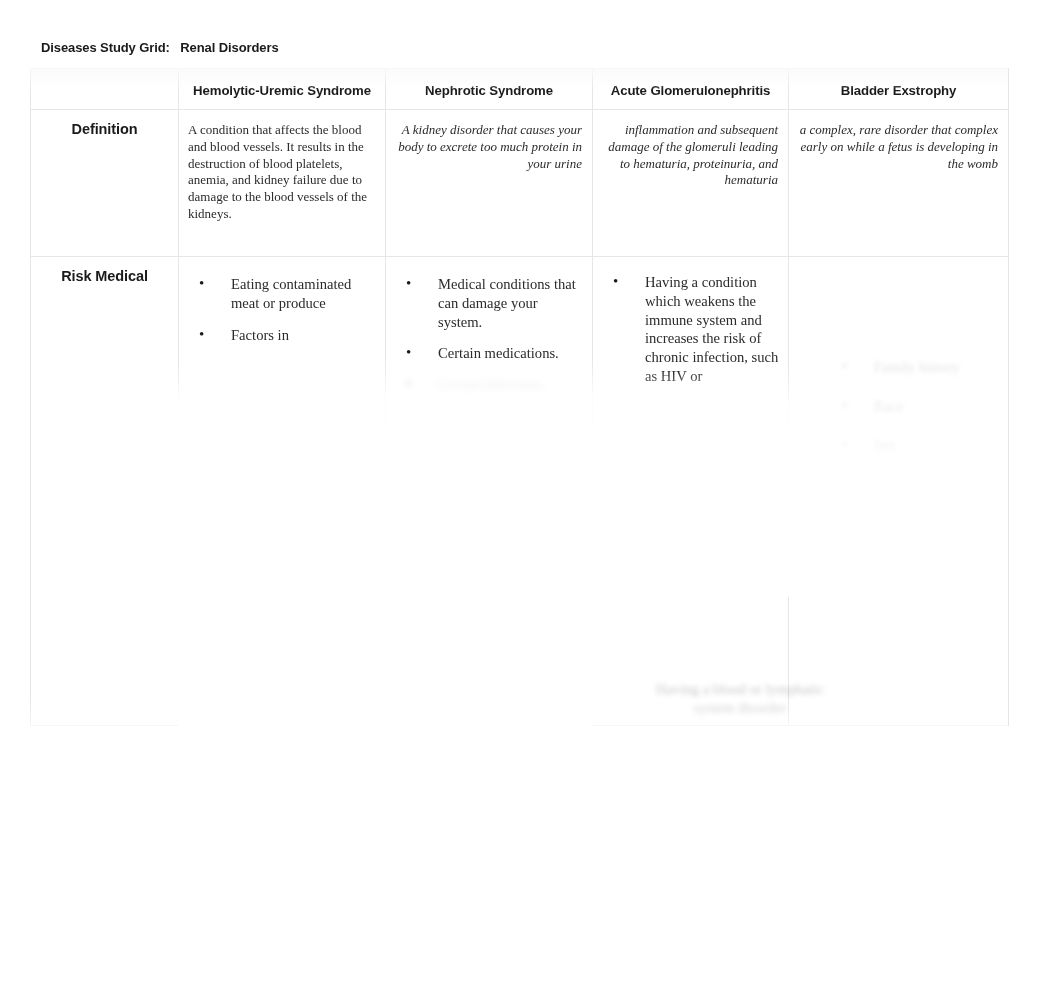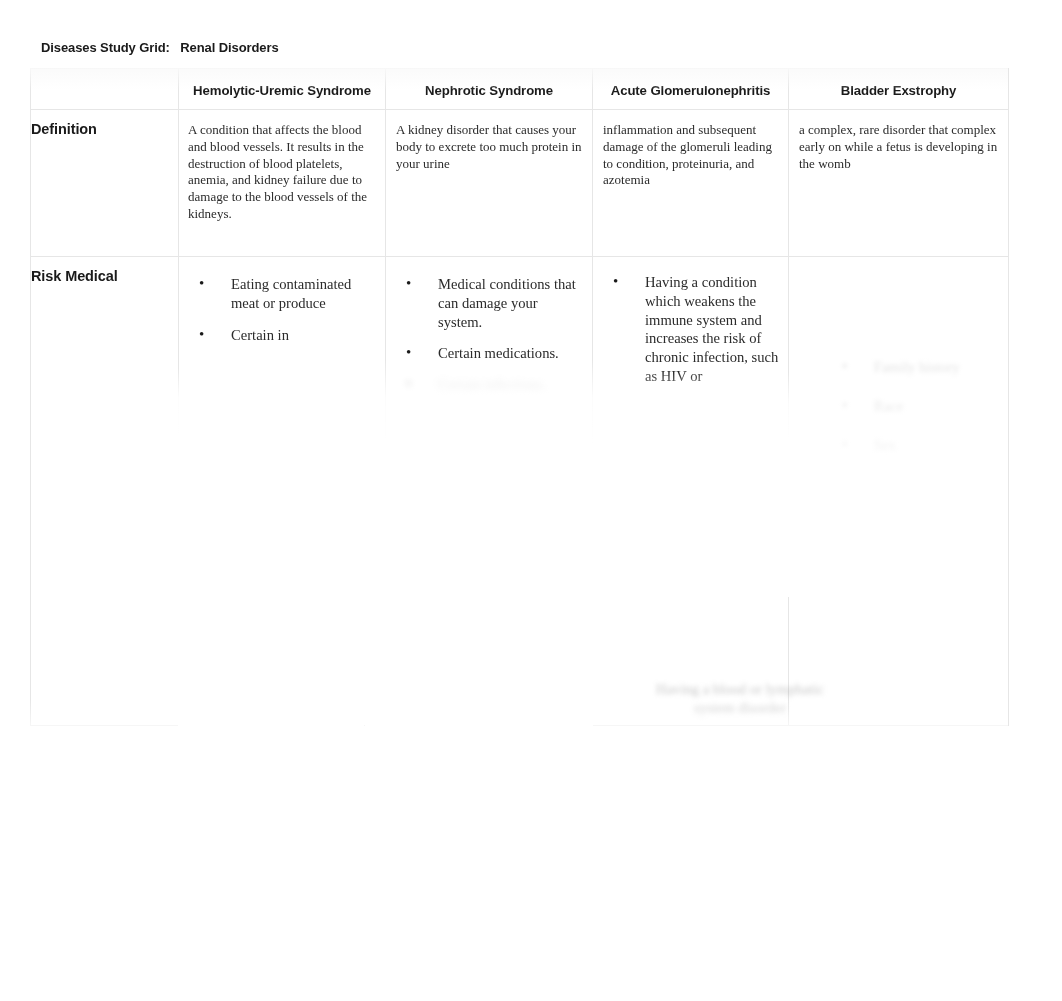--- a/index.html
+++ b/index.html
@@ -81,6 +81,7 @@
     font-weight: bold;
     font-size: 14.5px;
     color: #1a1a1a;
+    text-align: center;
     padding-top: 11px;
     letter-spacing: -0.1px;
   }

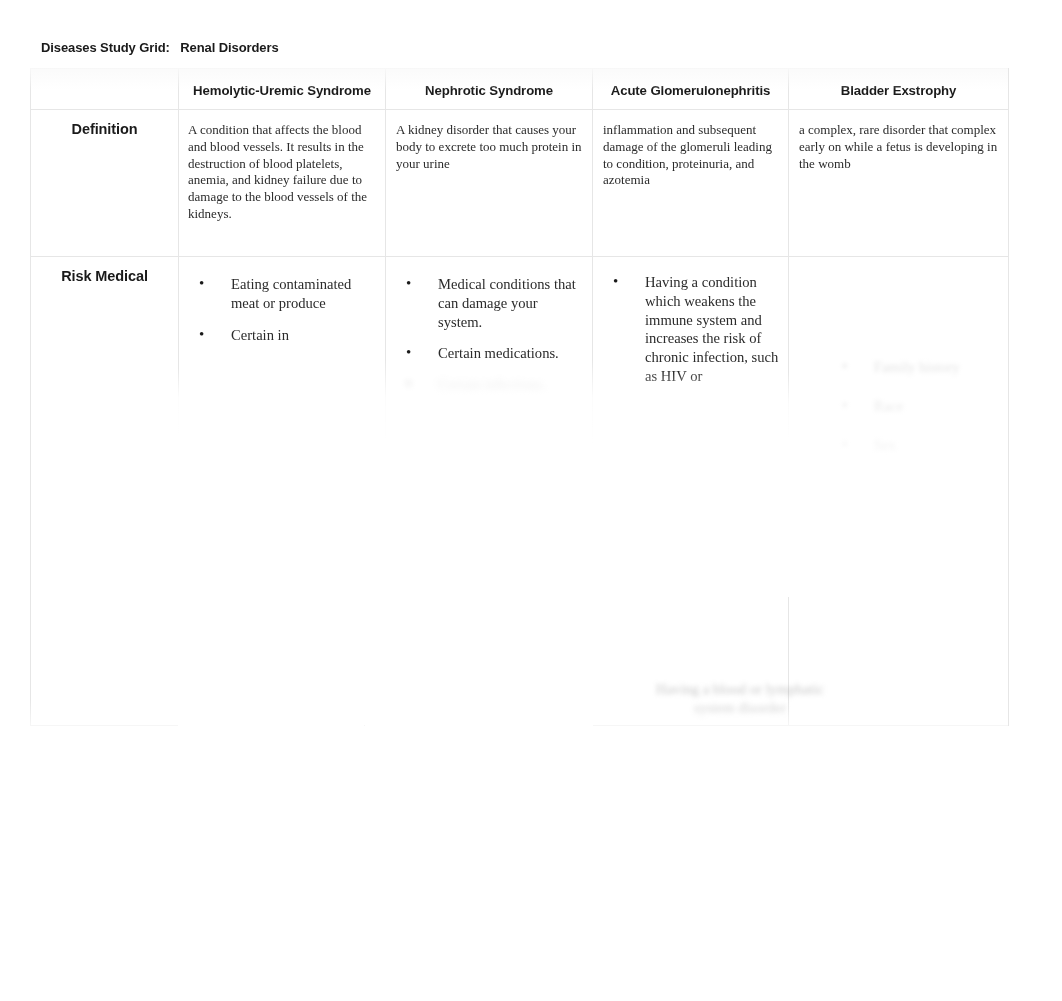--- a/index.html
+++ b/index.html
@@ -94,7 +94,7 @@
     line-height: 1.29;
     padding: 12px 10px 8px 10px;
   }
-  .body-text.ctr { text-align: left; }
+  .body-text.ctr { text-align: right; font-style: italic; }
   .body-text.lft { text-align: left; padding-left: 9px; padding-right: 12px; }
 
   

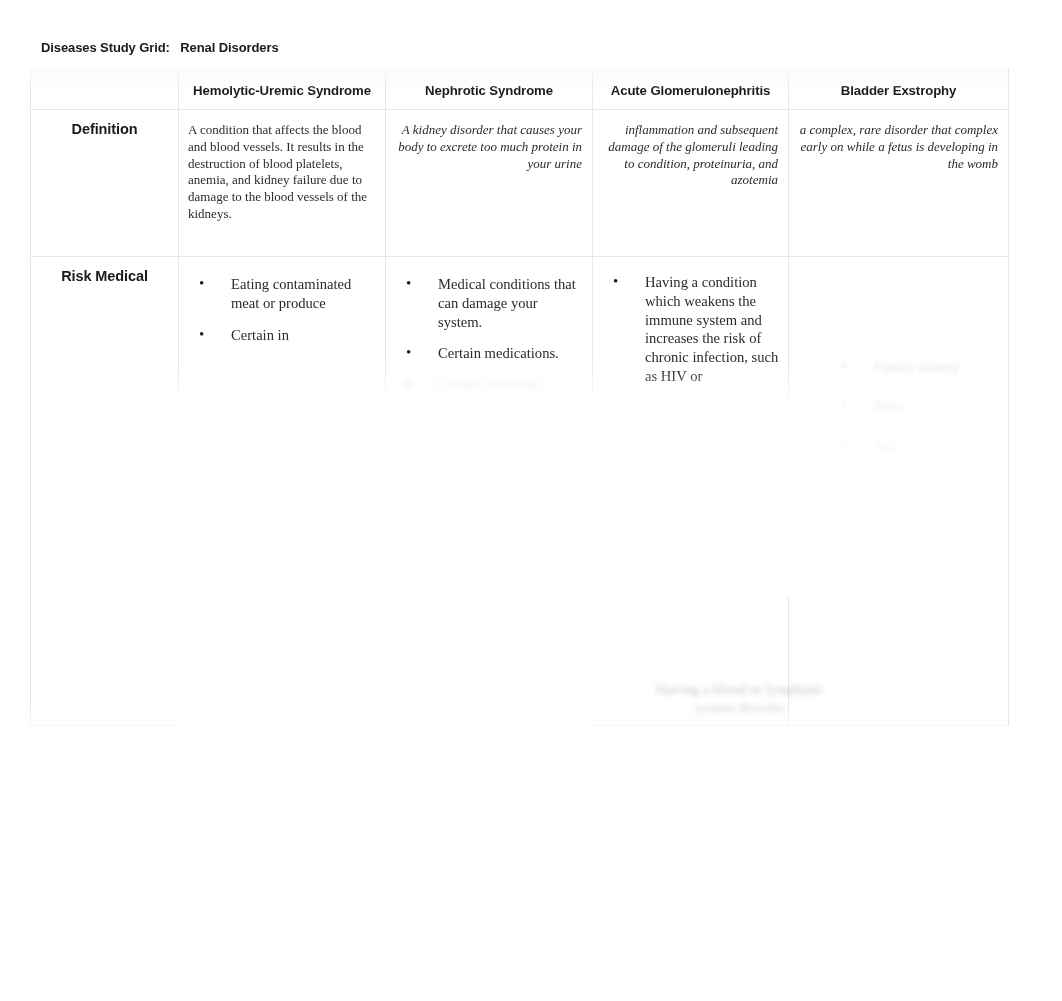--- a/index.html
+++ b/index.html
@@ -263,7 +263,7 @@
         <div class="body-text ctr">A kidney disorder that causes your body to excrete too much protein in your urine</div>
       </td>
       <td>
-        <div class="body-text ctr">inflammation and subsequent damage of the glomeruli leading to condition, proteinuria, and azotemia</div>
+        <div class="body-text ctr">inflammation and subsequent damage of the glomeruli leading to hematuria, proteinuria, and hematuria</div>
       </td>
       <td>
         <div class="body-text ctr">a complex, rare disorder that complex early on while a fetus is developing in the womb</div>

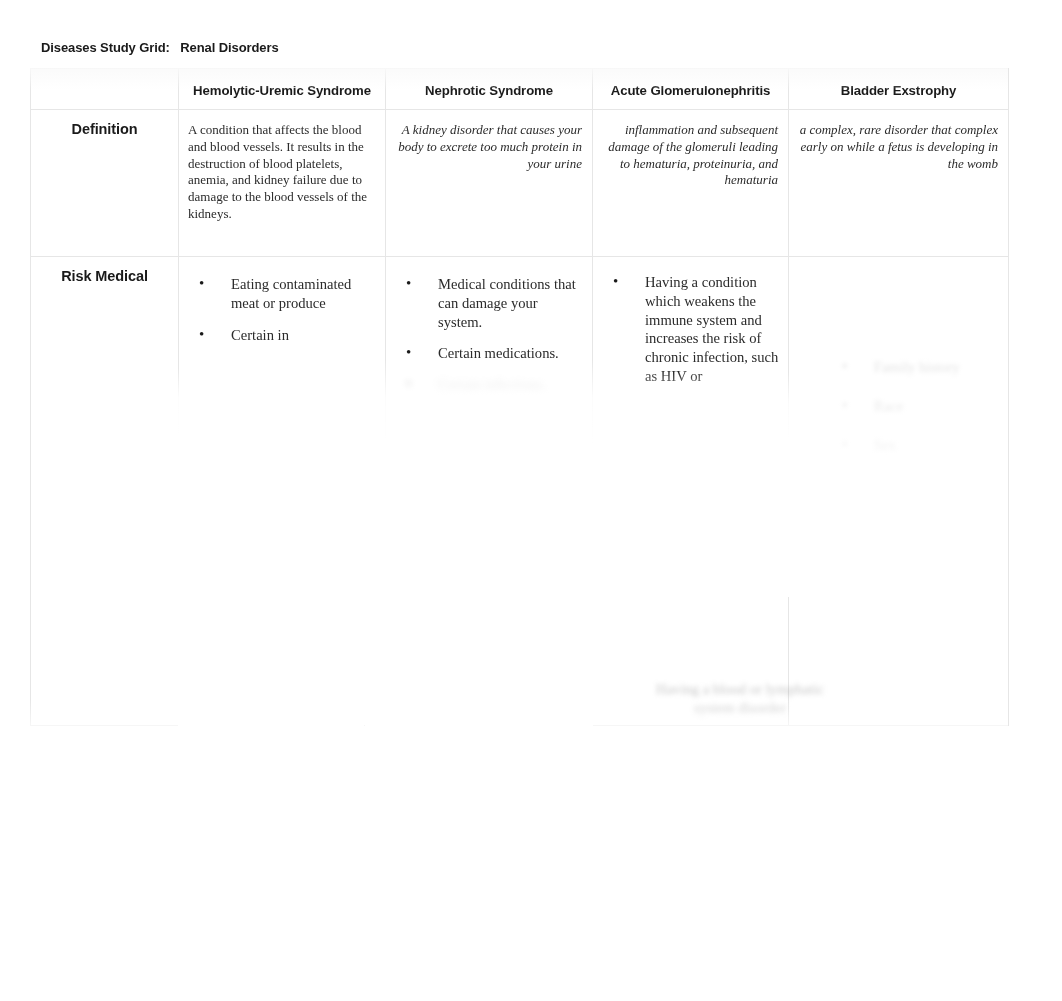--- a/index.html
+++ b/index.html
@@ -279,7 +279,7 @@
         <div class="risk-pad">
           <ul class="bullets">
             <li>Eating contaminated meat or produce</li>
-            <li>Certain in</li>
+            <li>Factors in</li>
           </ul>
         </div>
       </td>

